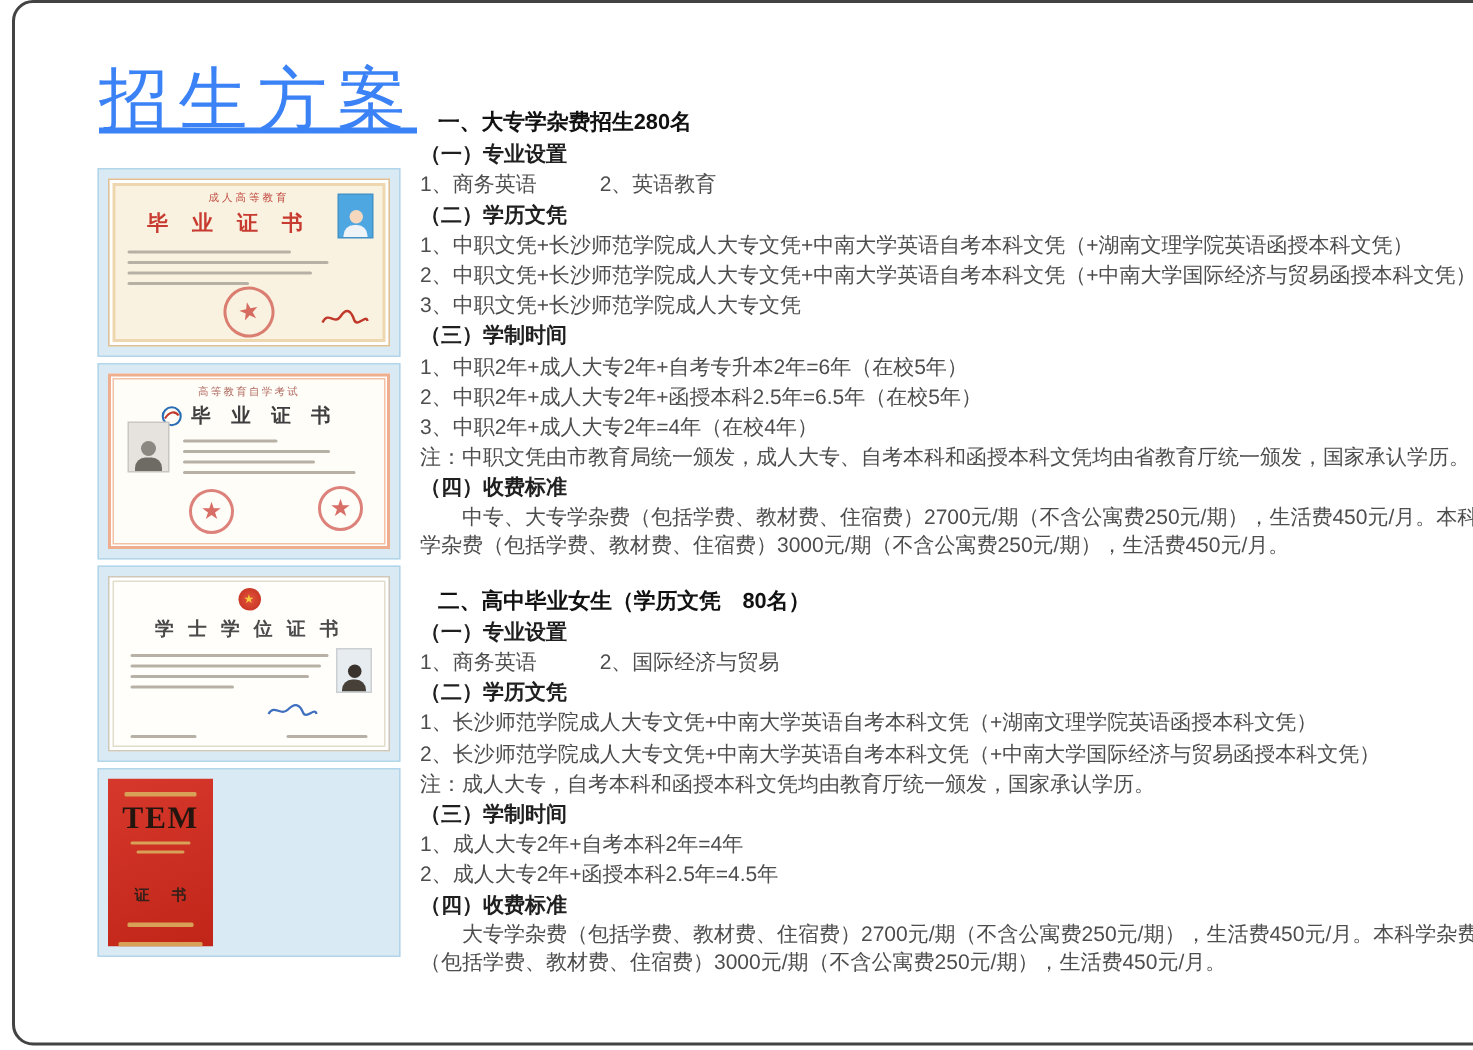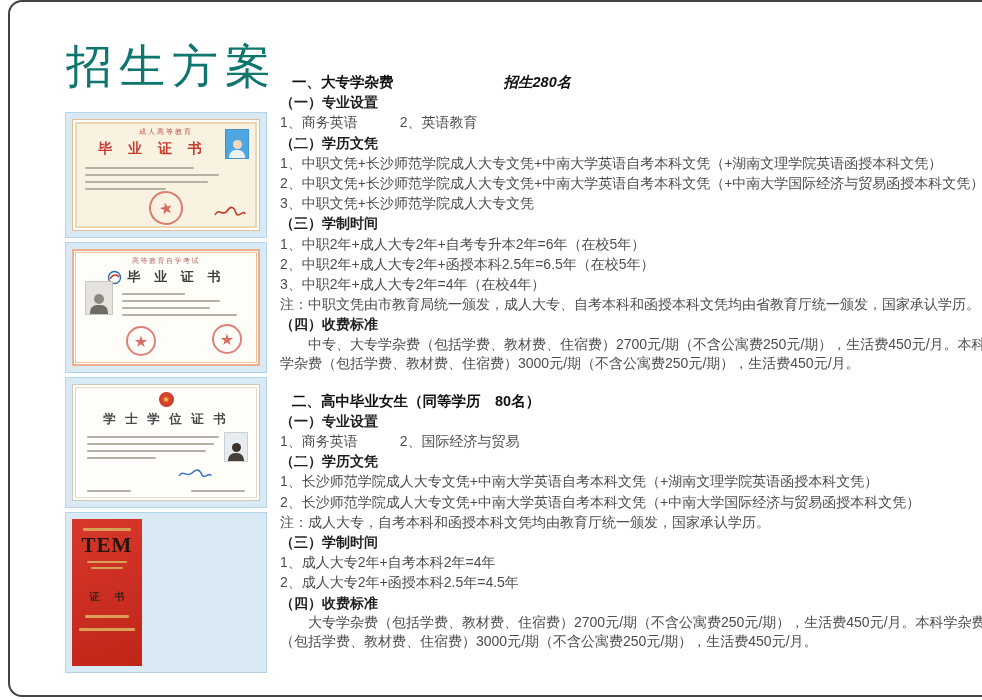--- a/index.html
+++ b/index.html
@@ -8,7 +8,7 @@
     border-radius:14px;background:#fff;box-sizing:border-box;}
   
   .title{position:absolute;left:56px;top:34px;font-family:"Liberation Serif","DejaVu Serif",serif;
-    font-size:46px;letter-spacing:7px;color:#0f766e;font-weight:400;white-space:nowrap;}
+    font-size:46px;letter-spacing:7px;color:#3b82f6;font-weight:400;white-space:nowrap;text-decoration:underline;}
   
   .certs{position:absolute;left:55px;top:110px;width:202px;display:flex;flex-direction:column;gap:4px;}
   .card{background:#d9eaf5;border:1px solid #b2d5e9;padding:6px;box-sizing:border-box;}

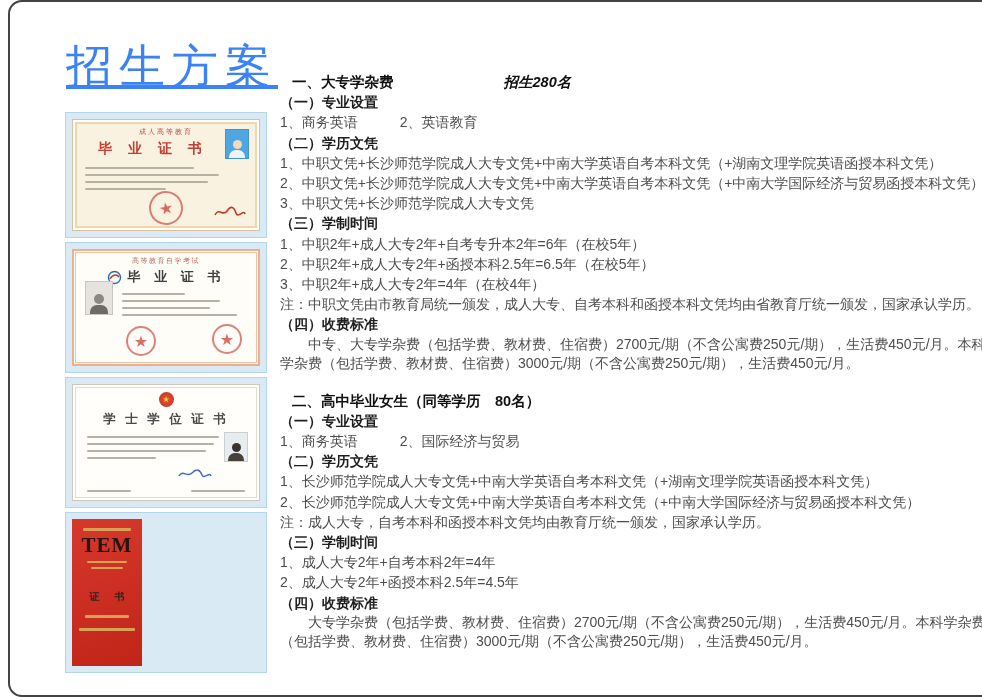--- a/index.html
+++ b/index.html
@@ -71,7 +71,7 @@
   .line.sub{font-weight:bold;color:#1f1f1f;}
   .line.para{white-space:normal;text-indent:2em;line-height:19px;color:#4d4d4d;}
   .sec-heading{font-size:14.5px;font-weight:bold;color:#111;line-height:20.2px;padding-left:12px;white-space:nowrap;}
-  .sec-heading .extra{margin-left:110px;font-style:italic;}
+  .sec-heading .extra{}
   .section2{margin-top:18px;}
 </style>
 </head>

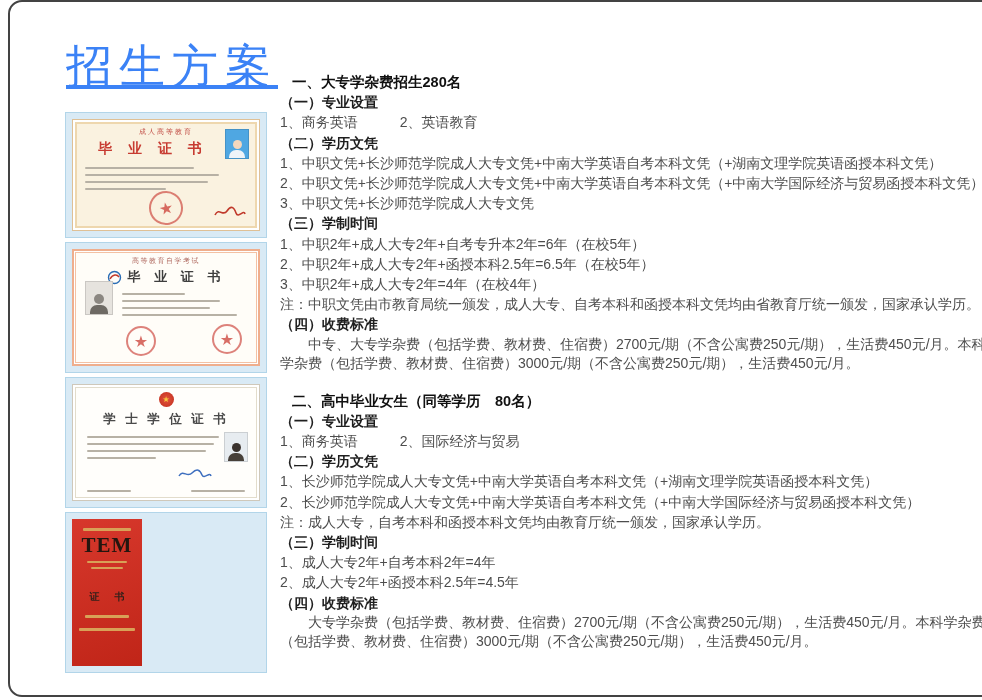--- a/index.html
+++ b/index.html
@@ -199,7 +199,7 @@
     </div>
     <div class="section section2">
       <div class="sec-heading">
-        <span>二、高中毕业女生（同等学历　80名）</span><span class="extra"></span>
+        <span>二、高中毕业女生（学历文凭　80名）</span><span class="extra"></span>
       </div>
       <div>
           <div class="line sub">（一）专业设置</div>

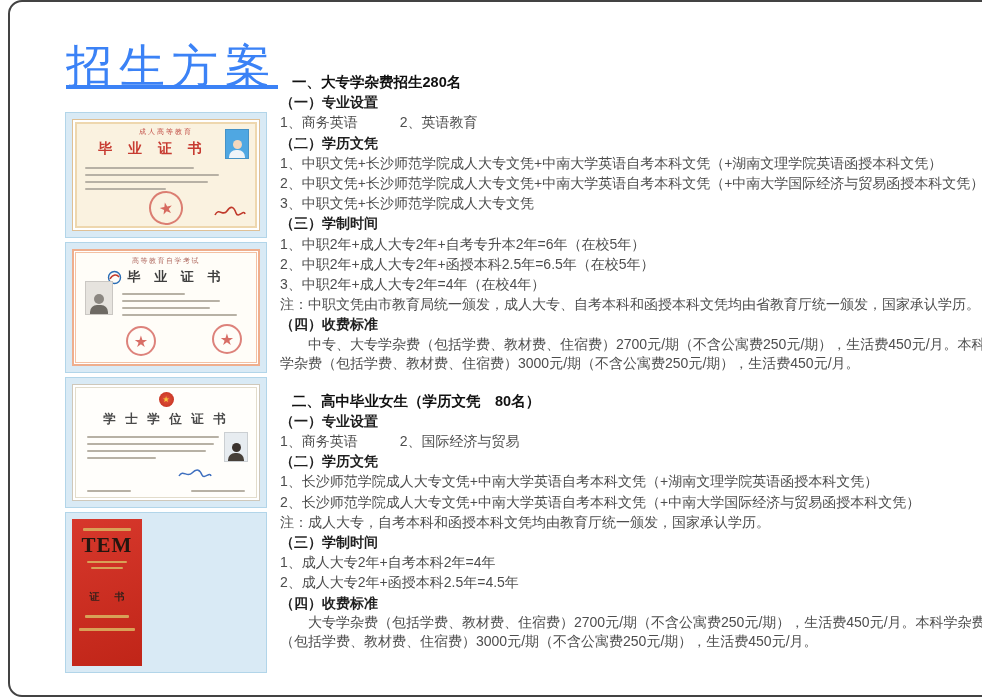--- a/index.html
+++ b/index.html
@@ -12,7 +12,7 @@
   
   .certs{position:absolute;left:55px;top:110px;width:202px;display:flex;flex-direction:column;gap:4px;}
   .card{background:#d9eaf5;border:1px solid #b2d5e9;padding:6px;box-sizing:border-box;}
-  .card1{height:126px}.card2{height:131px}.card3{height:131px}.card4{height:161px}
+  .card1{height:126px}.card2{height:131px}.card3{height:131px}.card4{height:126px}
   .paper{position:relative;width:100%;height:100%;box-sizing:border-box;overflow:hidden;}
   .paper1{background:#faf2e0;border:1px solid #dfc096;box-shadow:inset 0 0 0 2px #fff,inset 0 0 0 4px #eed7ae;}
   .paper2{background:#fffdf8;border:2px solid #efae8d;box-shadow:inset 0 0 0 1px #fff,inset 0 0 0 2px #f3c1a4;}

